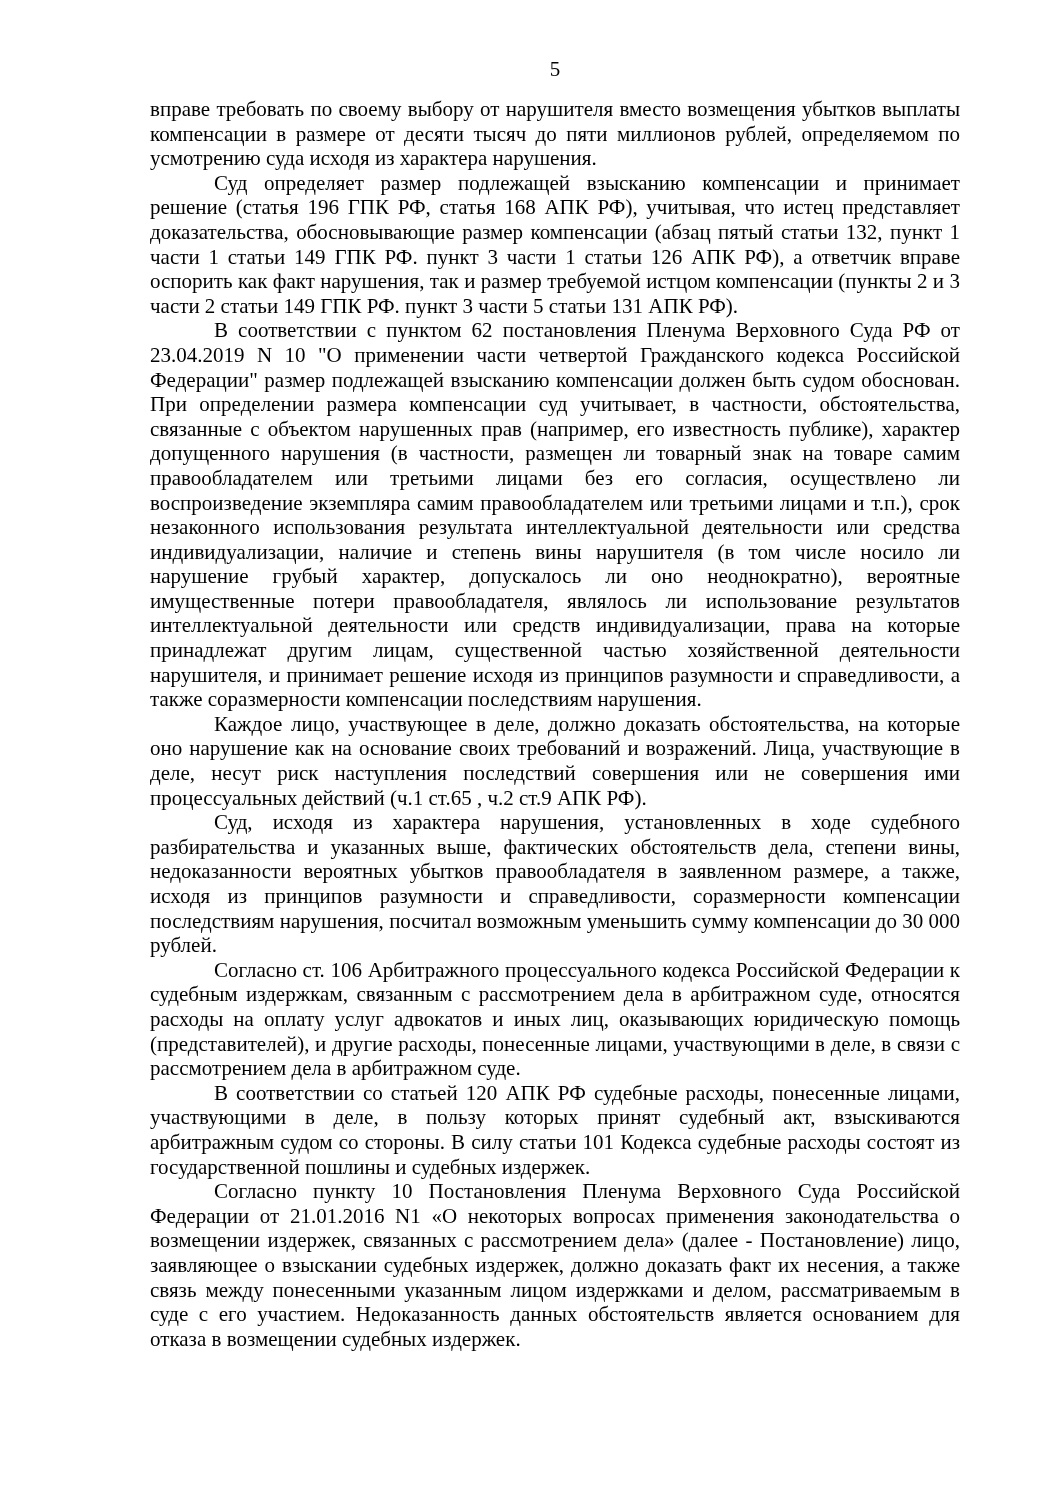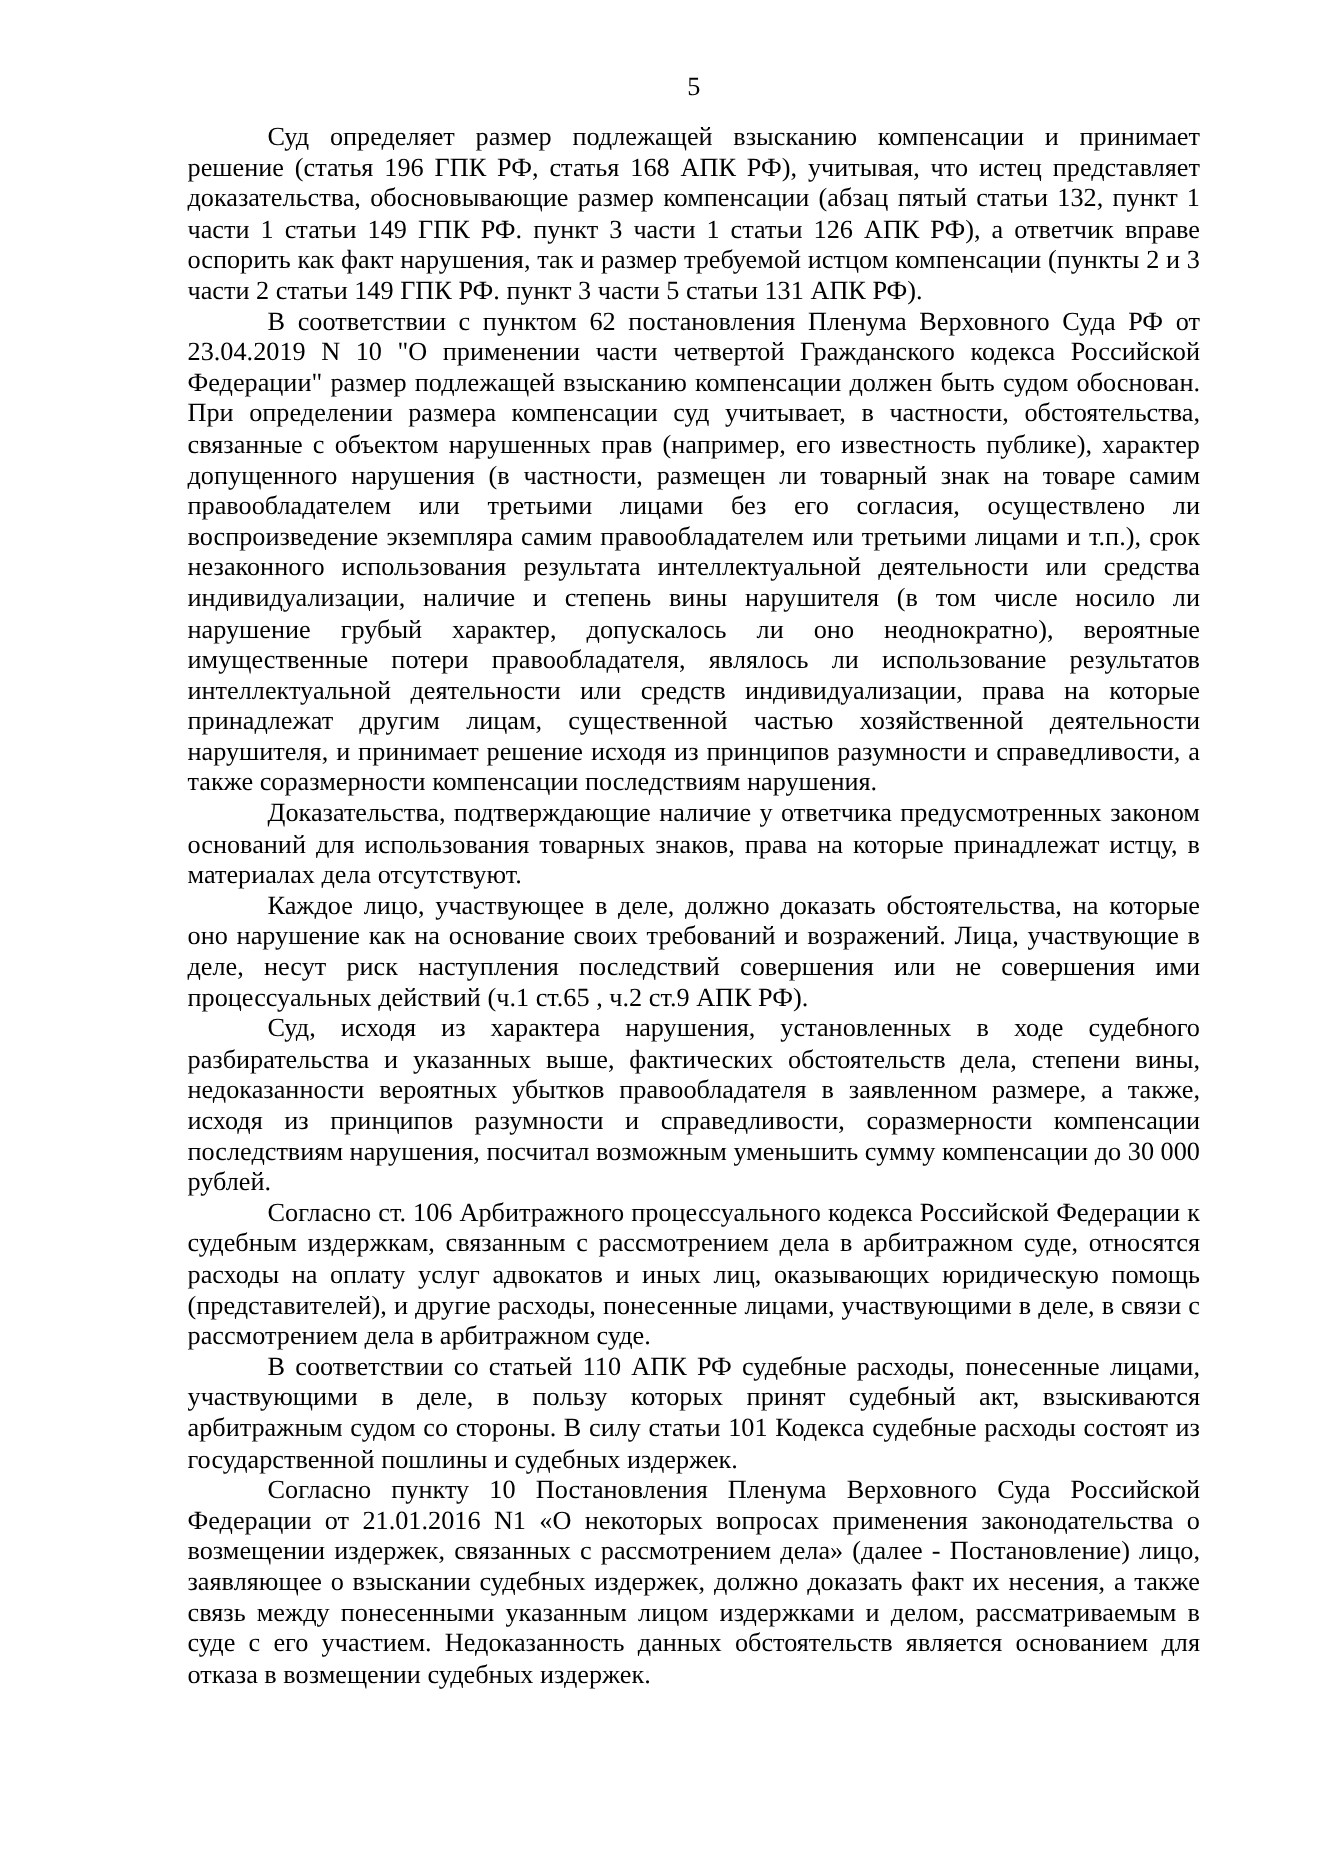--- a/index.html
+++ b/index.html
@@ -52,6 +52,7 @@
   <div class="page-number">5</div>
 
   <div class="body-text">
+    <p class="continuation">вправе требовать по своему выбору от нарушителя вместо возмещения убытков выплаты компенсации в размере от десяти тысяч до пяти миллионов рублей, определяемом по усмотрению суда исходя из характера нарушения.</p>
     <p>Суд определяет размер подлежащей взысканию компенсации и принимает решение (статья 196 ГПК РФ, статья 168 АПК РФ), учитывая, что истец представляет доказательства, обосновывающие размер компенсации (абзац пятый статьи 132, пункт 1 части 1 статьи 149 ГПК РФ. пункт 3 части 1 статьи 126 АПК РФ), а ответчик вправе оспорить как факт нарушения, так и размер требуемой истцом компенсации (пункты 2 и 3 части 2 статьи 149 ГПК РФ. пункт 3 части 5 статьи 131 АПК РФ).</p>
     <p>В соответствии с пунктом 62 постановления Пленума Верховного Суда РФ от 23.04.2019 N 10 "О применении части четвертой Гражданского кодекса Российской Федерации" размер подлежащей взысканию компенсации должен быть судом обоснован. При определении размера компенсации суд учитывает, в частности, обстоятельства, связанные с объектом нарушенных прав (например, его известность публике), характер допущенного нарушения (в частности, размещен ли товарный знак на товаре самим правообладателем или третьими лицами без его согласия, осуществлено ли воспроизведение экземпляра самим правообладателем или третьими лицами и т.п.), срок незаконного использования результата интеллектуальной деятельности или средства индивидуализации, наличие и степень вины нарушителя (в том числе носило ли нарушение грубый характер, допускалось ли оно неоднократно), вероятные имущественные потери правообладателя, являлось ли использование результатов интеллектуальной деятельности или средств индивидуализации, права на которые принадлежат другим лицам, существенной частью хозяйственной деятельности нарушителя, и принимает решение исходя из принципов разумности и справедливости, а также соразмерности компенсации последствиям нарушения.</p>
     <p>Доказательства, подтверждающие наличие у ответчика предусмотренных законом оснований для использования товарных знаков, права на которые принадлежат истцу, в материалах дела отсутствуют.</p>

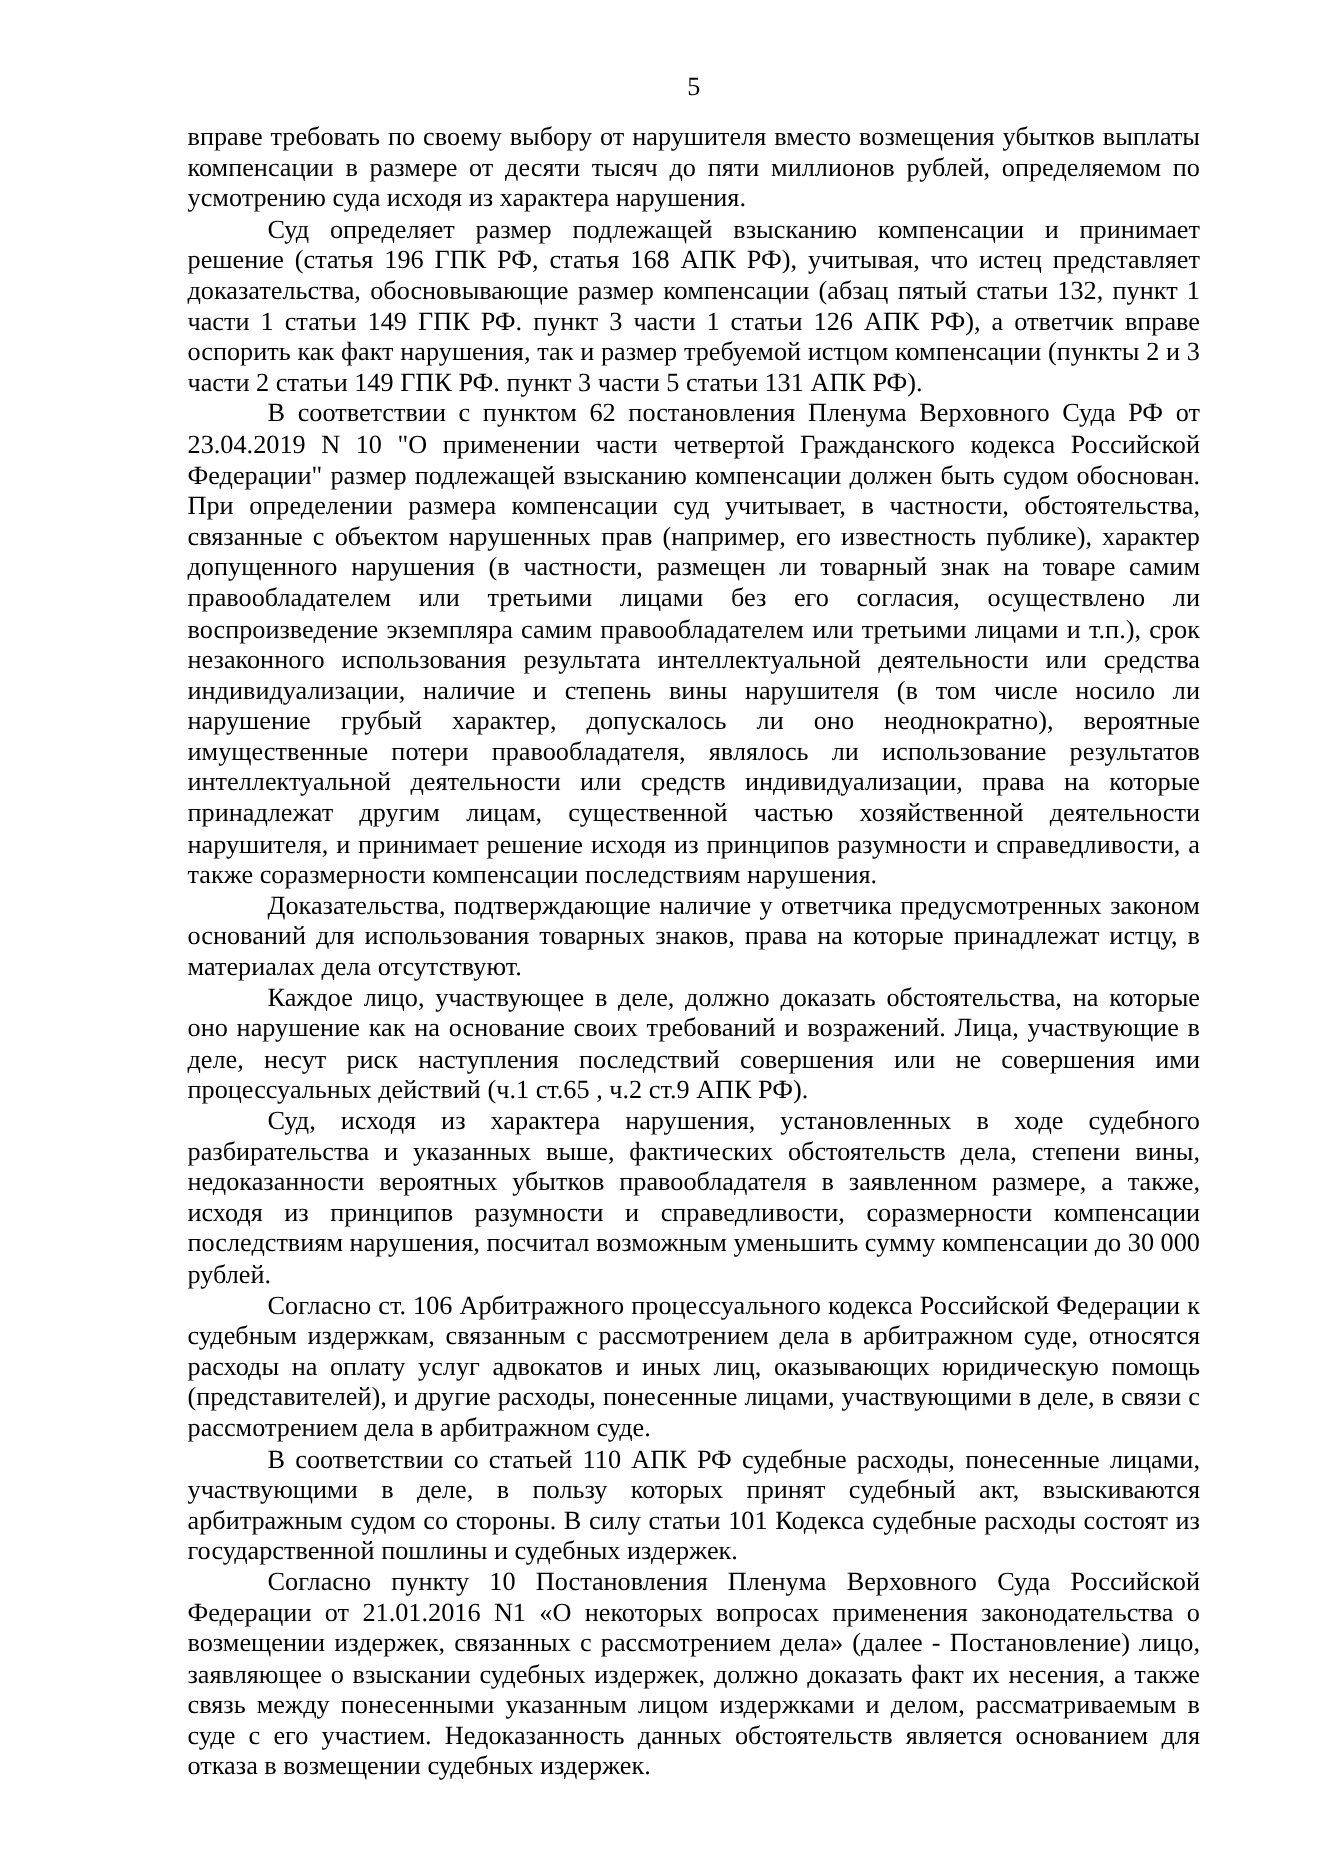--- a/index.html
+++ b/index.html
@@ -55,7 +55,6 @@
     <p class="continuation">вправе требовать по своему выбору от нарушителя вместо возмещения убытков выплаты компенсации в размере от десяти тысяч до пяти миллионов рублей, определяемом по усмотрению суда исходя из характера нарушения.</p>
     <p>Суд определяет размер подлежащей взысканию компенсации и принимает решение (статья 196 ГПК РФ, статья 168 АПК РФ), учитывая, что истец представляет доказательства, обосновывающие размер компенсации (абзац пятый статьи 132, пункт 1 части 1 статьи 149 ГПК РФ. пункт 3 части 1 статьи 126 АПК РФ), а ответчик вправе оспорить как факт нарушения, так и размер требуемой истцом компенсации (пункты 2 и 3 части 2 статьи 149 ГПК РФ. пункт 3 части 5 статьи 131 АПК РФ).</p>
     <p>В соответствии с пунктом 62 постановления Пленума Верховного Суда РФ от 23.04.2019 N 10 "О применении части четвертой Гражданского кодекса Российской Федерации" размер подлежащей взысканию компенсации должен быть судом обоснован. При определении размера компенсации суд учитывает, в частности, обстоятельства, связанные с объектом нарушенных прав (например, его известность публике), характер допущенного нарушения (в частности, размещен ли товарный знак на товаре самим правообладателем или третьими лицами без его согласия, осуществлено ли воспроизведение экземпляра самим правообладателем или третьими лицами и т.п.), срок незаконного использования результата интеллектуальной деятельности или средства индивидуализации, наличие и степень вины нарушителя (в том числе носило ли нарушение грубый характер, допускалось ли оно неоднократно), вероятные имущественные потери правообладателя, являлось ли использование результатов интеллектуальной деятельности или средств индивидуализации, права на которые принадлежат другим лицам, существенной частью хозяйственной деятельности нарушителя, и принимает решение исходя из принципов разумности и справедливости, а также соразмерности компенсации последствиям нарушения.</p>
-    <p>Доказательства, подтверждающие наличие у ответчика предусмотренных законом оснований для использования товарных знаков, права на которые принадлежат истцу, в материалах дела отсутствуют.</p>
     <p>Каждое лицо, участвующее в деле, должно доказать обстоятельства, на которые оно нарушение как на основание своих требований и возражений. Лица, участвующие в деле, несут риск наступления последствий совершения или не совершения ими процессуальных действий (ч.1 ст.65 , ч.2 ст.9 АПК РФ).</p>
     <p>Суд, исходя из характера нарушения, установленных в ходе судебного разбирательства и указанных выше, фактических обстоятельств дела, степени вины, недоказанности вероятных убытков правообладателя в заявленном размере, а также, исходя из принципов разумности и справедливости, соразмерности компенсации последствиям нарушения, посчитал возможным уменьшить сумму компенсации до 30 000 рублей.</p>
     <p>Согласно ст. 106 Арбитражного процессуального кодекса Российской Федерации к судебным издержкам, связанным с рассмотрением дела в арбитражном суде, относятся расходы на оплату услуг адвокатов и иных лиц, оказывающих юридическую помощь (представителей), и другие расходы, понесенные лицами, участвующими в деле, в связи с рассмотрением дела в арбитражном суде.</p>

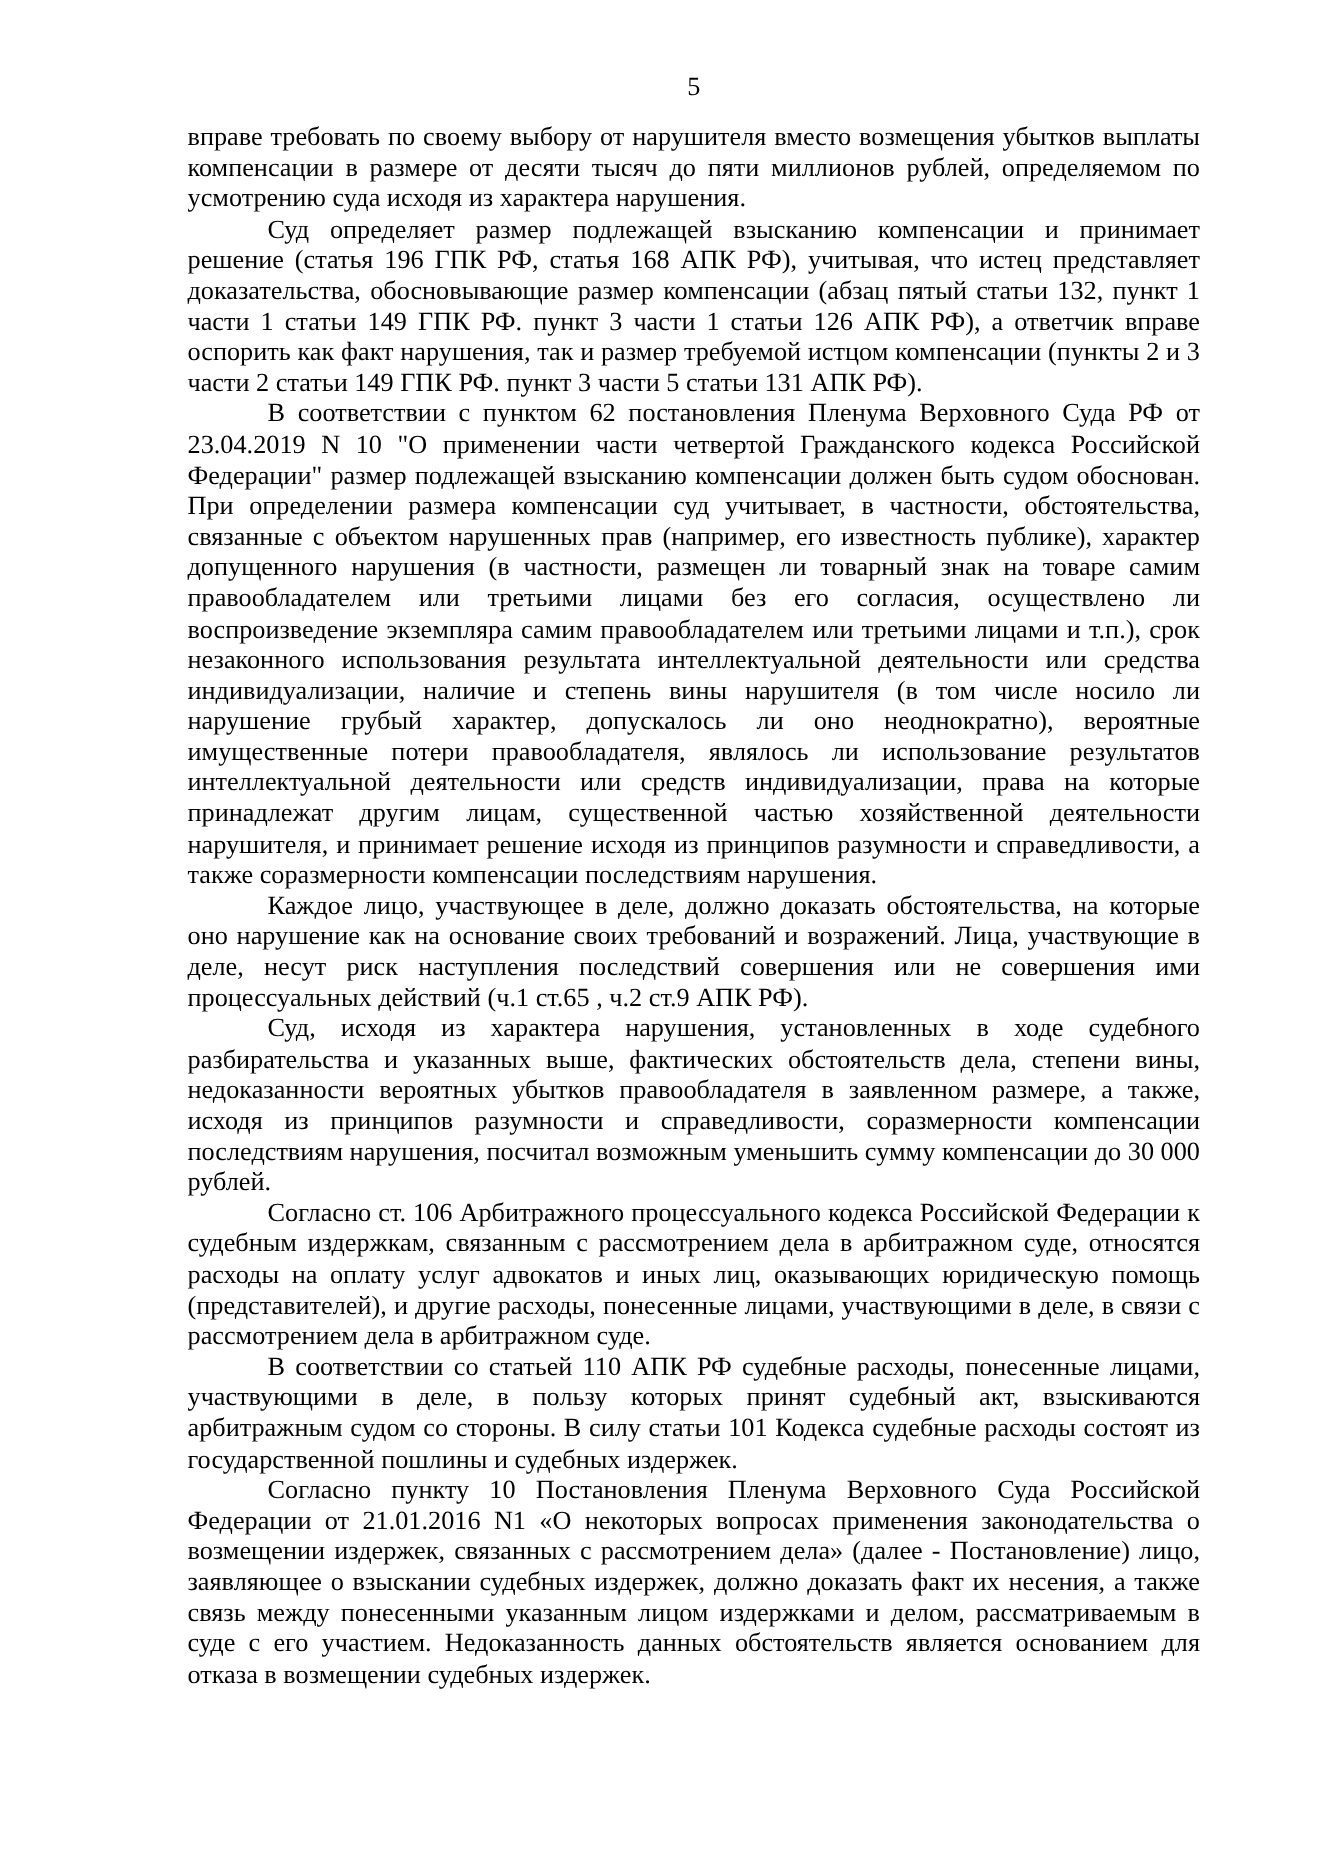--- a/index.html
+++ b/index.html
@@ -58,7 +58,7 @@
     <p>Каждое лицо, участвующее в деле, должно доказать обстоятельства, на которые оно нарушение как на основание своих требований и возражений. Лица, участвующие в деле, несут риск наступления последствий совершения или не совершения ими процессуальных действий (ч.1 ст.65 , ч.2 ст.9 АПК РФ).</p>
     <p>Суд, исходя из характера нарушения, установленных в ходе судебного разбирательства и указанных выше, фактических обстоятельств дела, степени вины, недоказанности вероятных убытков правообладателя в заявленном размере, а также, исходя из принципов разумности и справедливости, соразмерности компенсации последствиям нарушения, посчитал возможным уменьшить сумму компенсации до 30 000 рублей.</p>
     <p>Согласно ст. 106 Арбитражного процессуального кодекса Российской Федерации к судебным издержкам, связанным с рассмотрением дела в арбитражном суде, относятся расходы на оплату услуг адвокатов и иных лиц, оказывающих юридическую помощь (представителей), и другие расходы, понесенные лицами, участвующими в деле, в связи с рассмотрением дела в арбитражном суде.</p>
-    <p>В соответствии со статьей 110 АПК РФ судебные расходы, понесенные лицами, участвующими в деле, в пользу которых принят судебный акт, взыскиваются арбитражным судом со стороны. В силу статьи 101 Кодекса судебные расходы состоят из государственной пошлины и судебных издержек.</p>
+    <p>В соответствии со статьей 120 АПК РФ судебные расходы, понесенные лицами, участвующими в деле, в пользу которых принят судебный акт, взыскиваются арбитражным судом со стороны. В силу статьи 101 Кодекса судебные расходы состоят из государственной пошлины и судебных издержек.</p>
     <p>Согласно пункту 10 Постановления Пленума Верховного Суда Российской Федерации от 21.01.2016 N1 «О некоторых вопросах применения законодательства о возмещении издержек, связанных с рассмотрением дела» (далее - Постановление) лицо, заявляющее о взыскании судебных издержек, должно доказать факт их несения, а также связь между понесенными указанным лицом издержками и делом, рассматриваемым в суде с его участием. Недоказанность данных обстоятельств является основанием для отказа в возмещении судебных издержек.</p>
   </div>
 </div>

